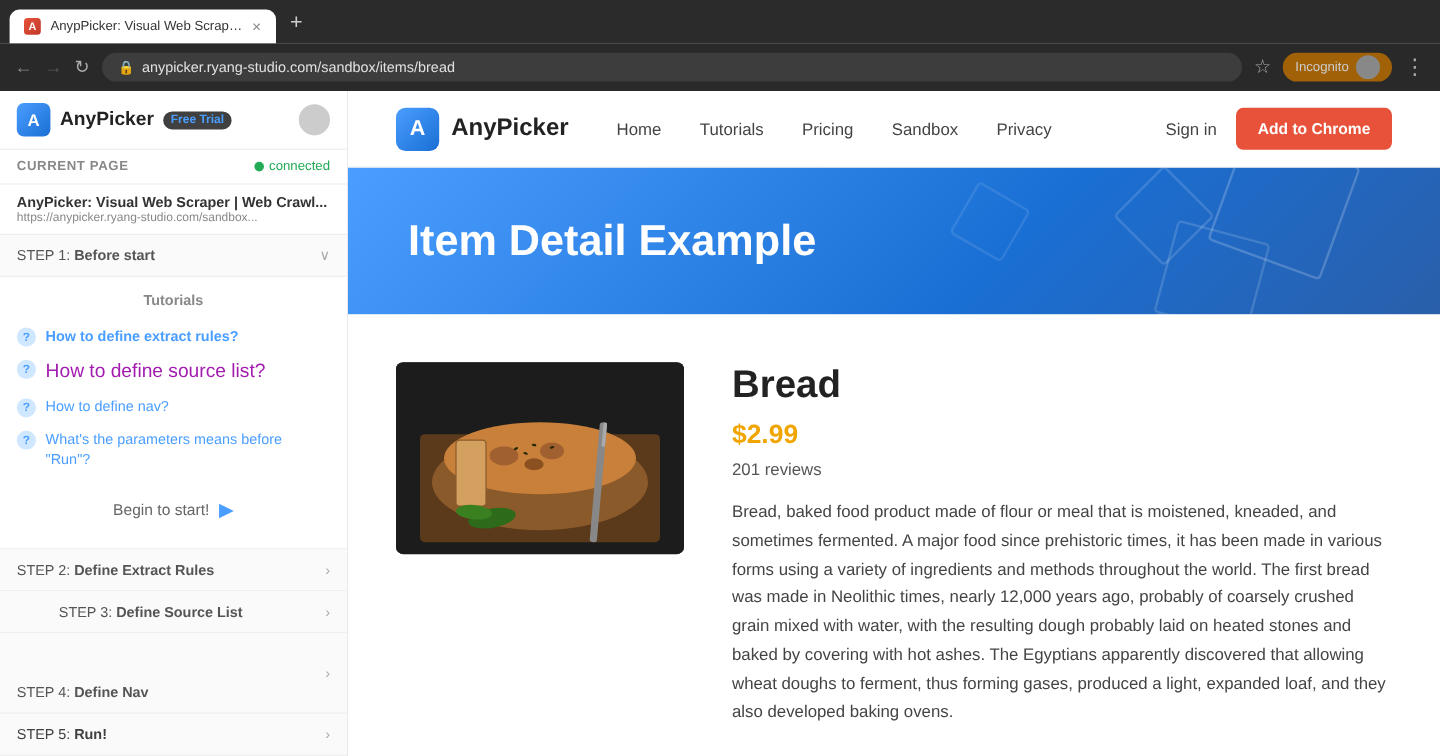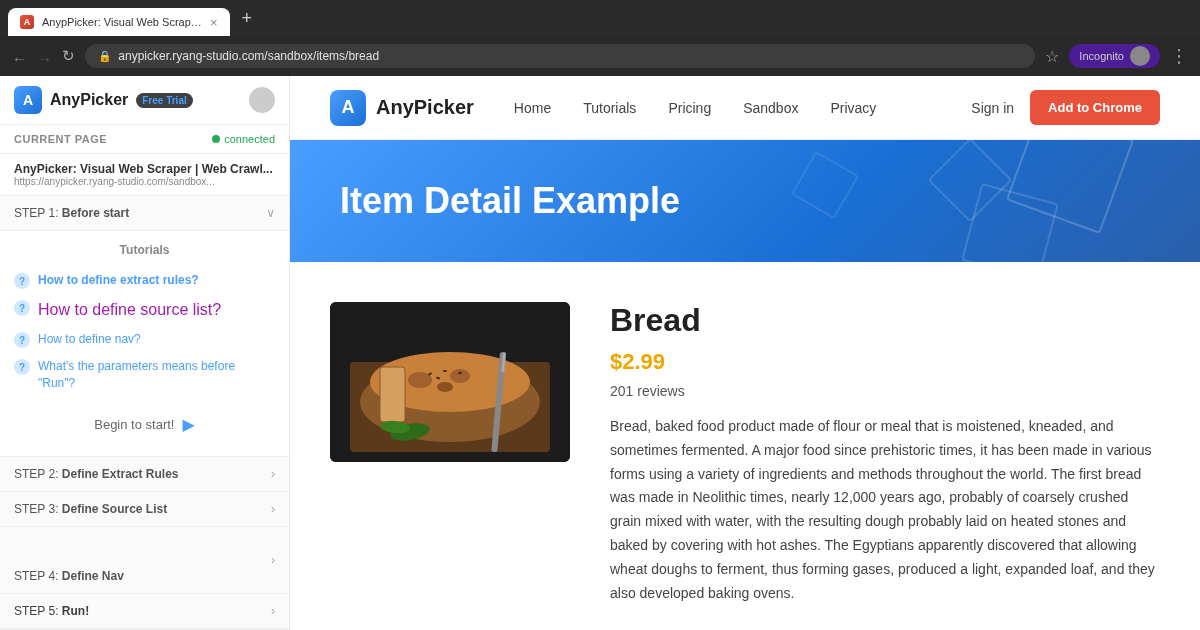--- a/index.html
+++ b/index.html
@@ -26,7 +26,7 @@
       <span style="color:#e0e0e0;font-size:12px;">anypicker.ryang-studio.com/sandbox/items/bread</span>
     </div>
     <span style="color:#aaa;font-size:16px;cursor:pointer;">☆</span>
-    <div style="background:#4c1d95;color:#ccc;font-size:11px;padding:2px 10px;border-radius:12px;display:flex;align-items:center;gap:6px;">
+    <div style="background:#a16207;color:#ccc;font-size:11px;padding:2px 10px;border-radius:12px;display:flex;align-items:center;gap:6px;">
       <span>Incognito</span>
       <div style="width:20px;height:20px;background:#888;border-radius:50%;"></div>
     </div>

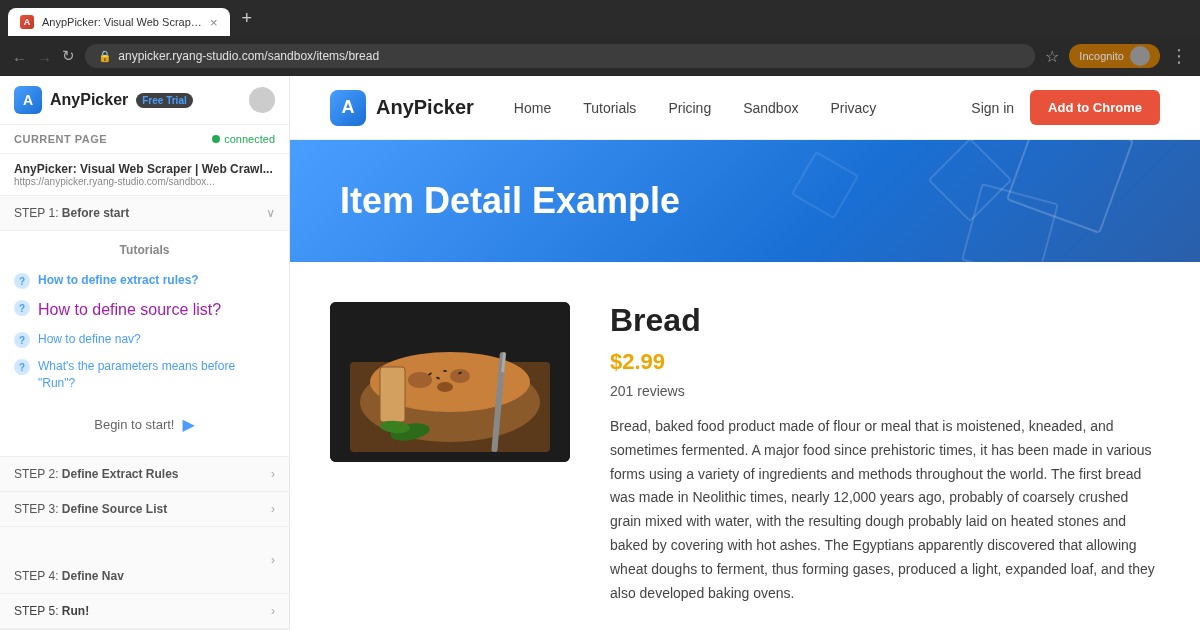--- a/index.html
+++ b/index.html
@@ -97,7 +97,7 @@
     </div>
 
     <div style="padding:10px 14px;display:flex;align-items:center;justify-content:space-between;background:#fafafa;border-bottom:1px solid #eee;cursor:pointer;">
-      <span style="font-size:12px;color:#555;">STEP 3: <strong>Define Source List</strong></span>
+      <span style="font-size:12px;color:#555;margin-left:35px;">STEP 3: <strong>Define Source List</strong></span>
       <span style="color:#aaa;font-size:12px;">›</span>
     </div>
 

